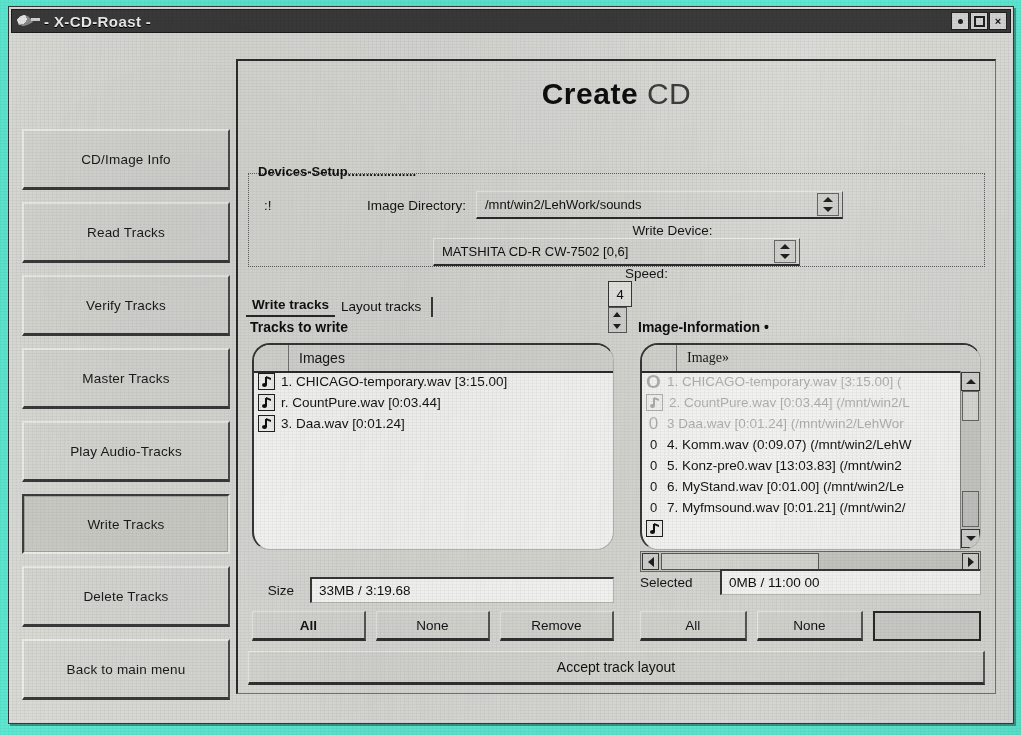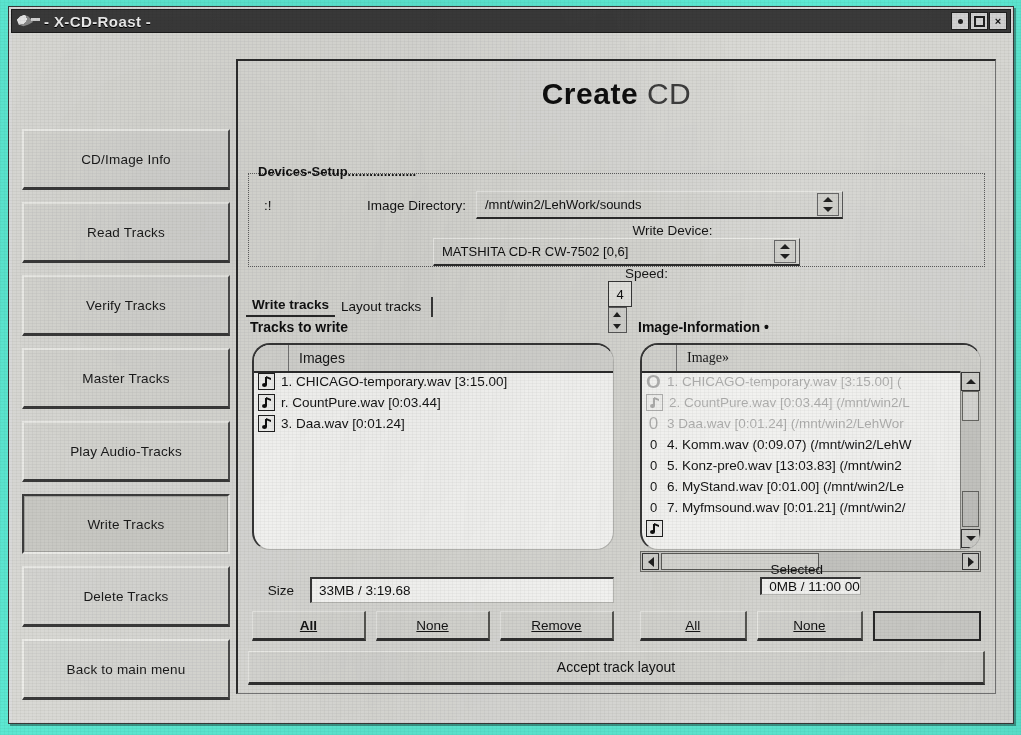--- a/index.html
+++ b/index.html
@@ -252,7 +252,7 @@
 
   
   .sizerow{position:absolute;left:6px;right:6px;top:258px;display:flex;align-items:center;}
-  .sizerow.r2{top:243px;flex-direction:column;}
+  .sizerow.r2{top:250px;}
   .field{
     flex:1;height:23px;background:#fbfbf9;
     border-top:2px solid #3a3a3a;border-left:2px solid #3a3a3a;

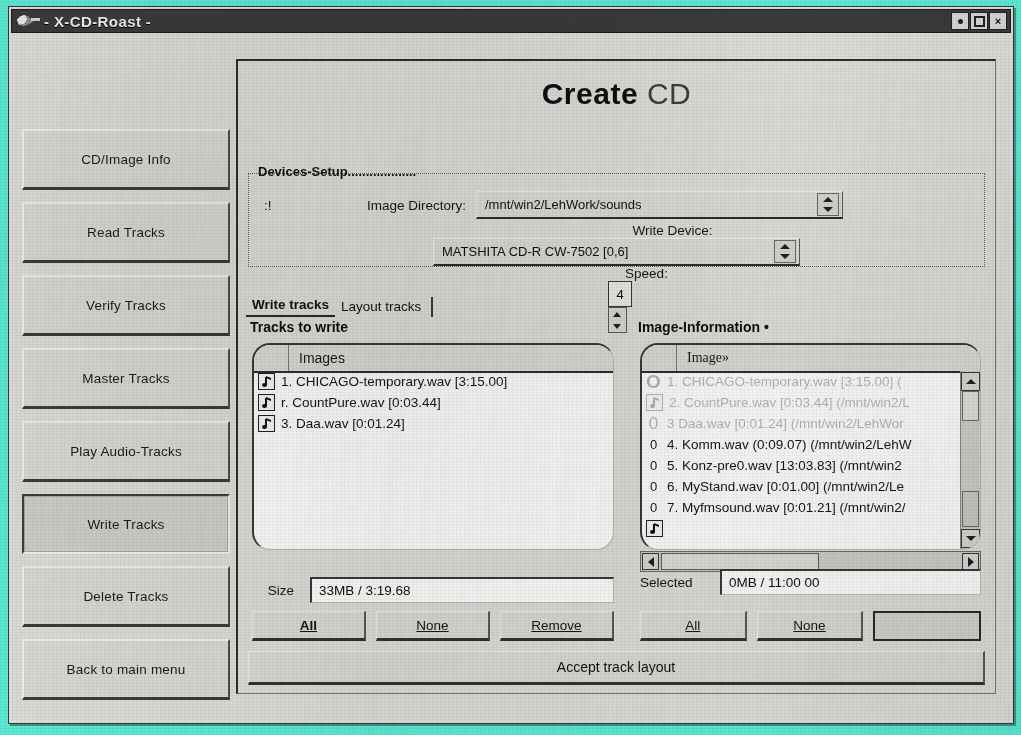--- a/index.html
+++ b/index.html
@@ -265,7 +265,7 @@
     border-top:1px solid #f0f0ec;border-left:1px solid #f0f0ec;
     border-right:2px solid #5a5a56;border-bottom:3px solid #333;
     display:flex;align-items:center;justify-content:center;
-    font-size:13.5px;color:#161616;text-decoration:underline;
+    font-size:13.5px;color:#161616;
   }
   .btn.bold{font-weight:bold;}
   .btn.blank{

